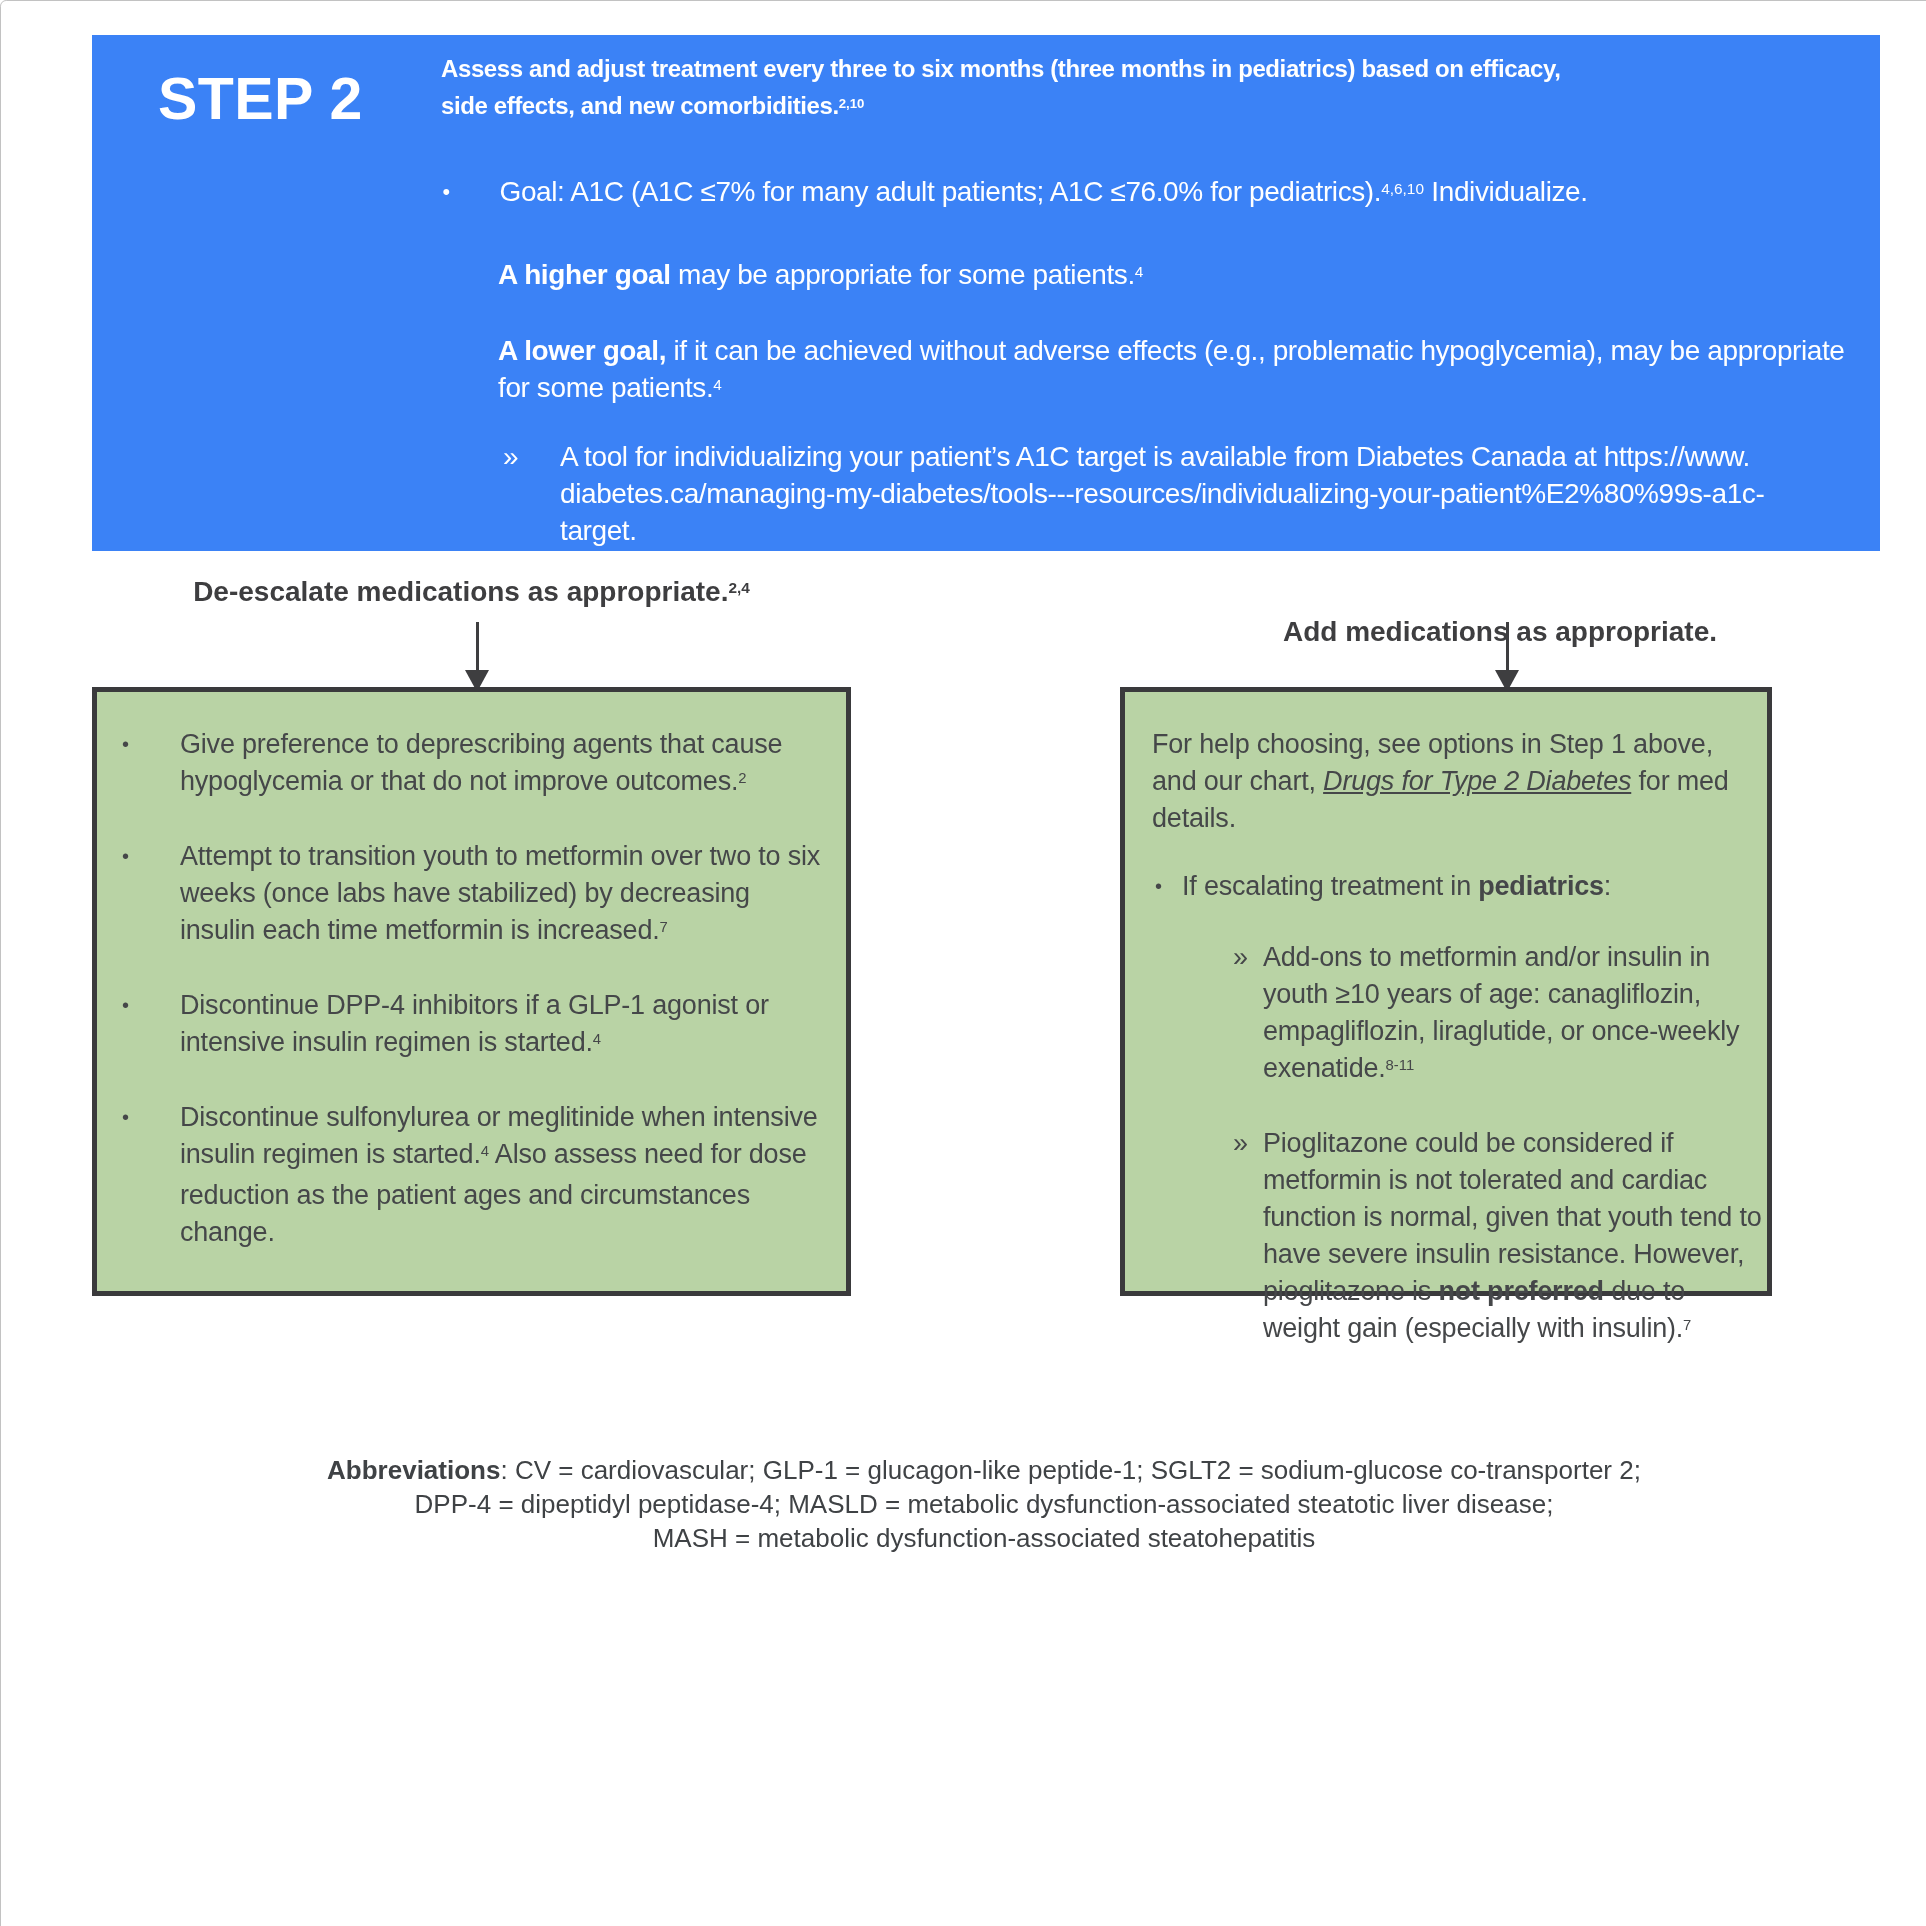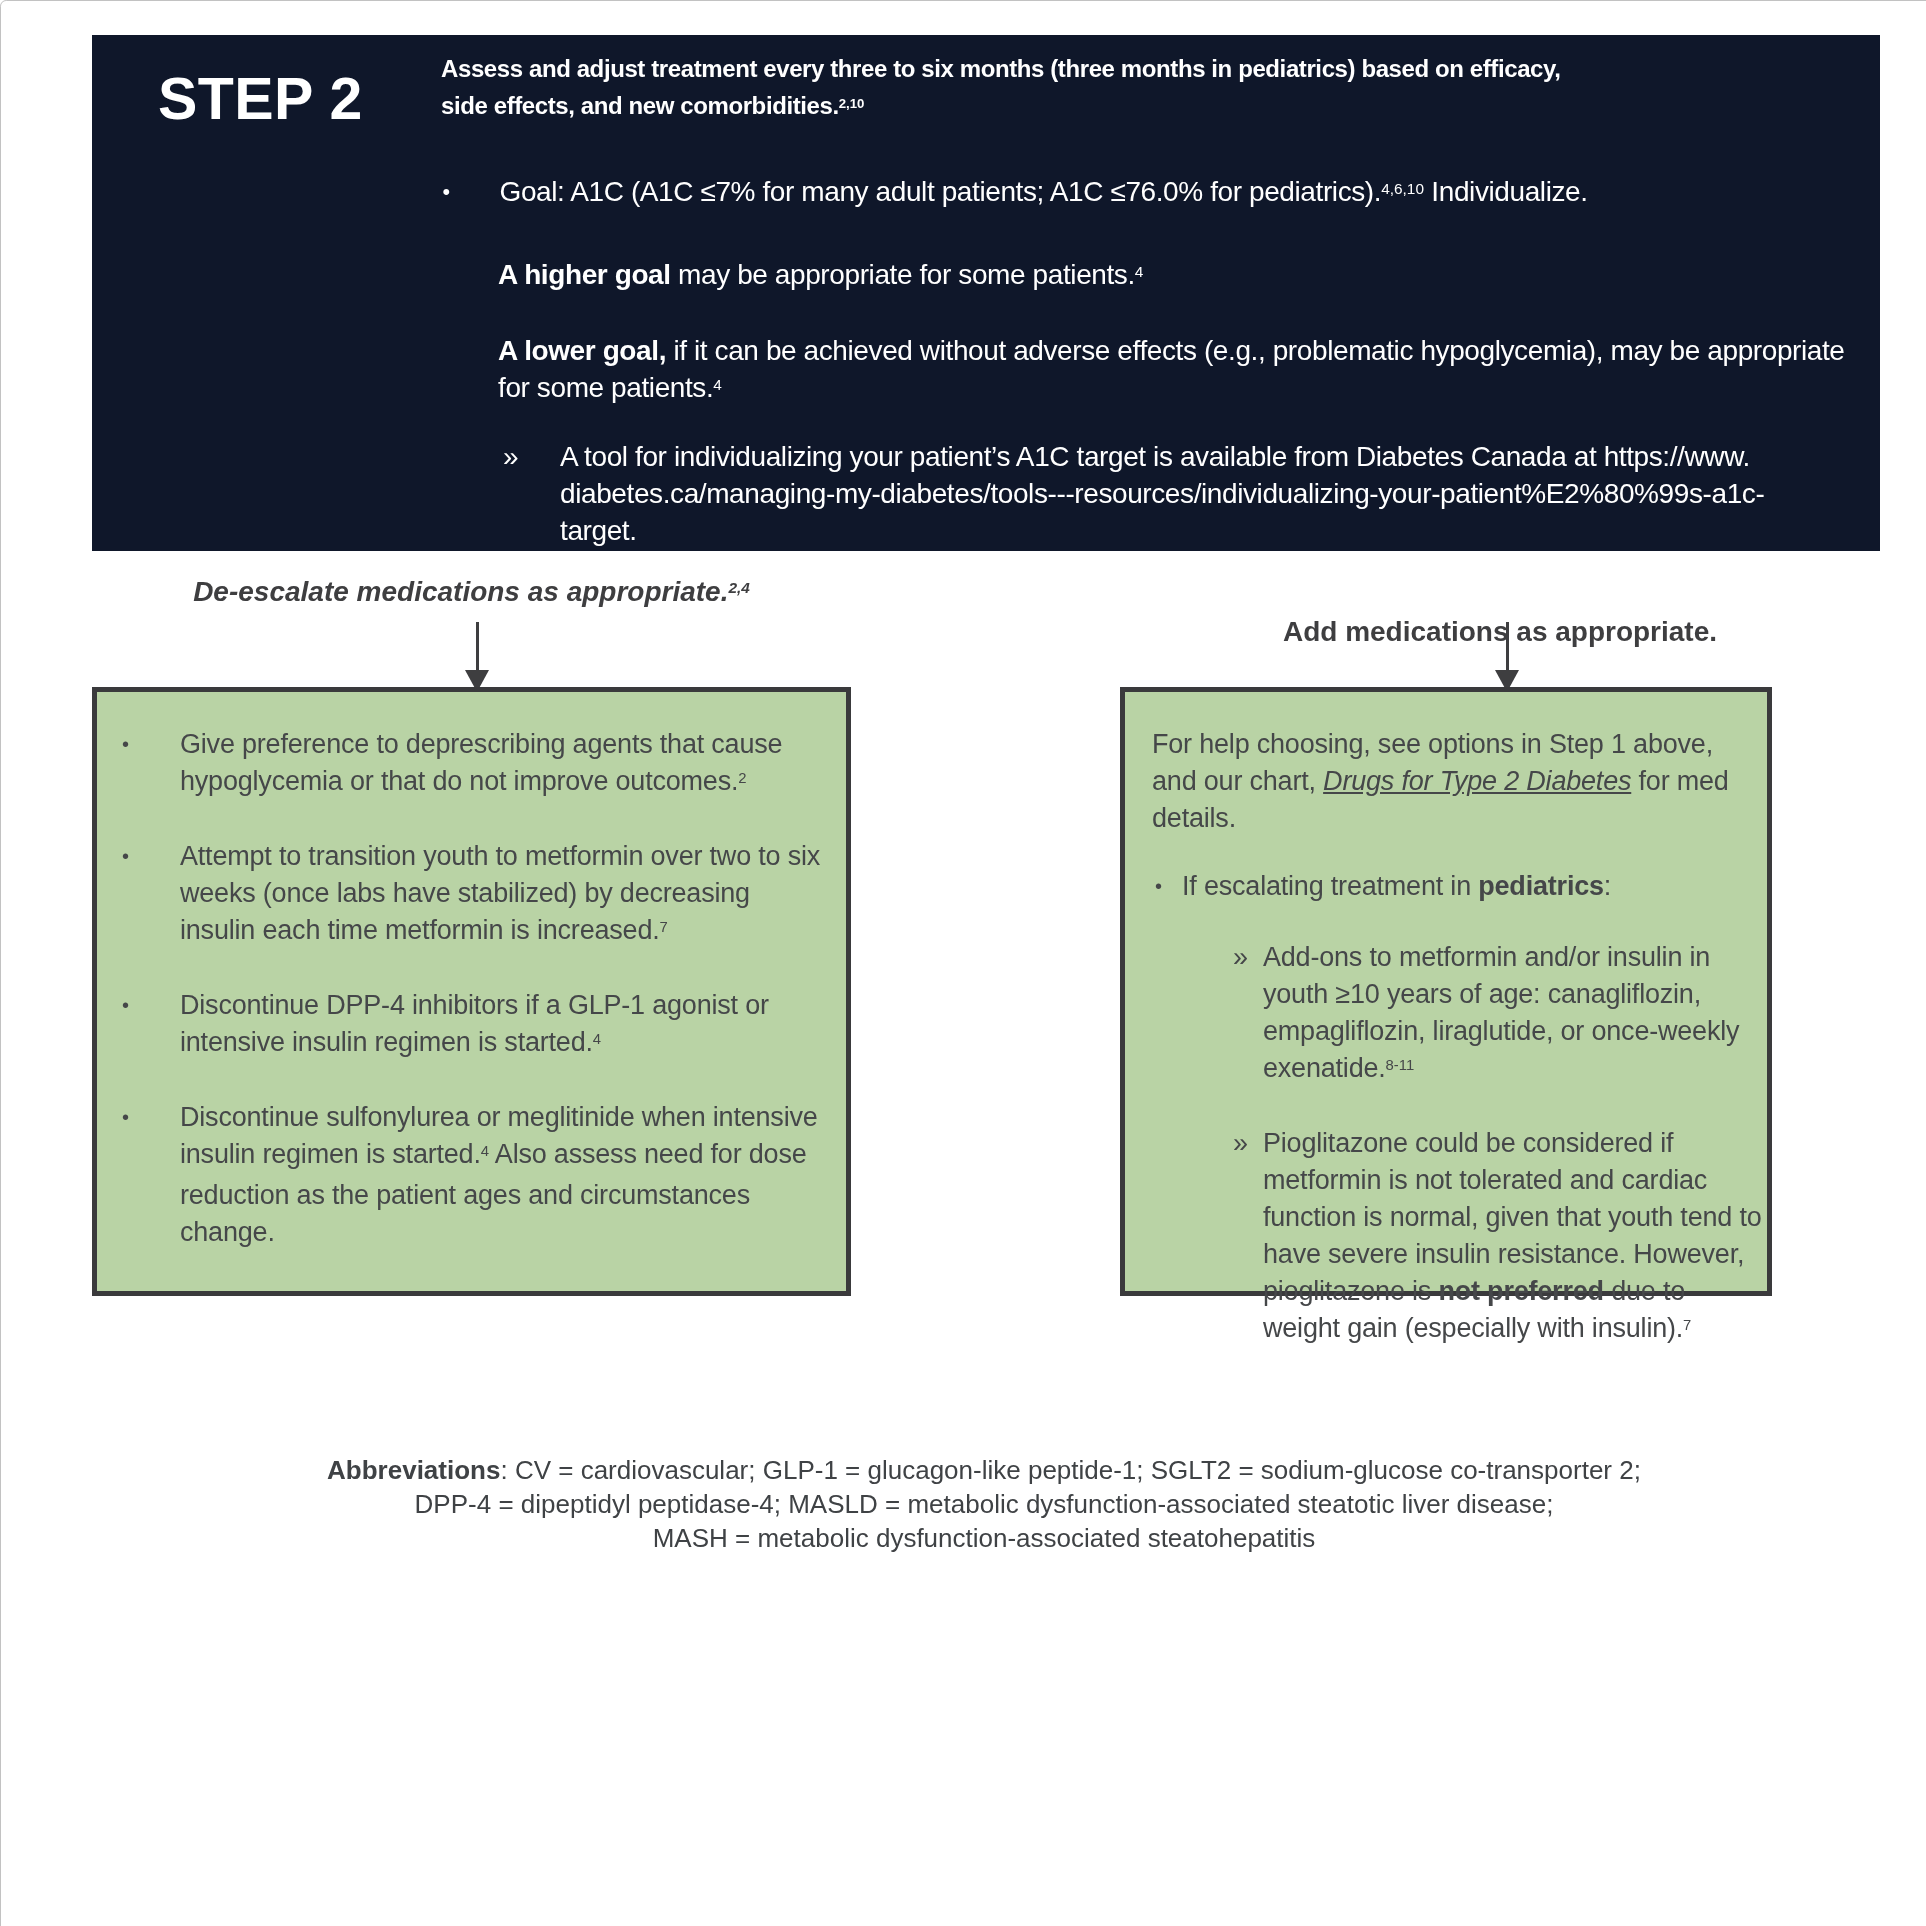--- a/index.html
+++ b/index.html
@@ -16,7 +16,7 @@
   
   .dark-box{
     position:absolute;left:91px;top:34px;width:1788px;height:516px;
-    background:#0f172a;color:#ffffff;
+    background:#3b82f6;color:#ffffff;
   }
   .step-title{
     position:absolute;left:66px;top:30px;

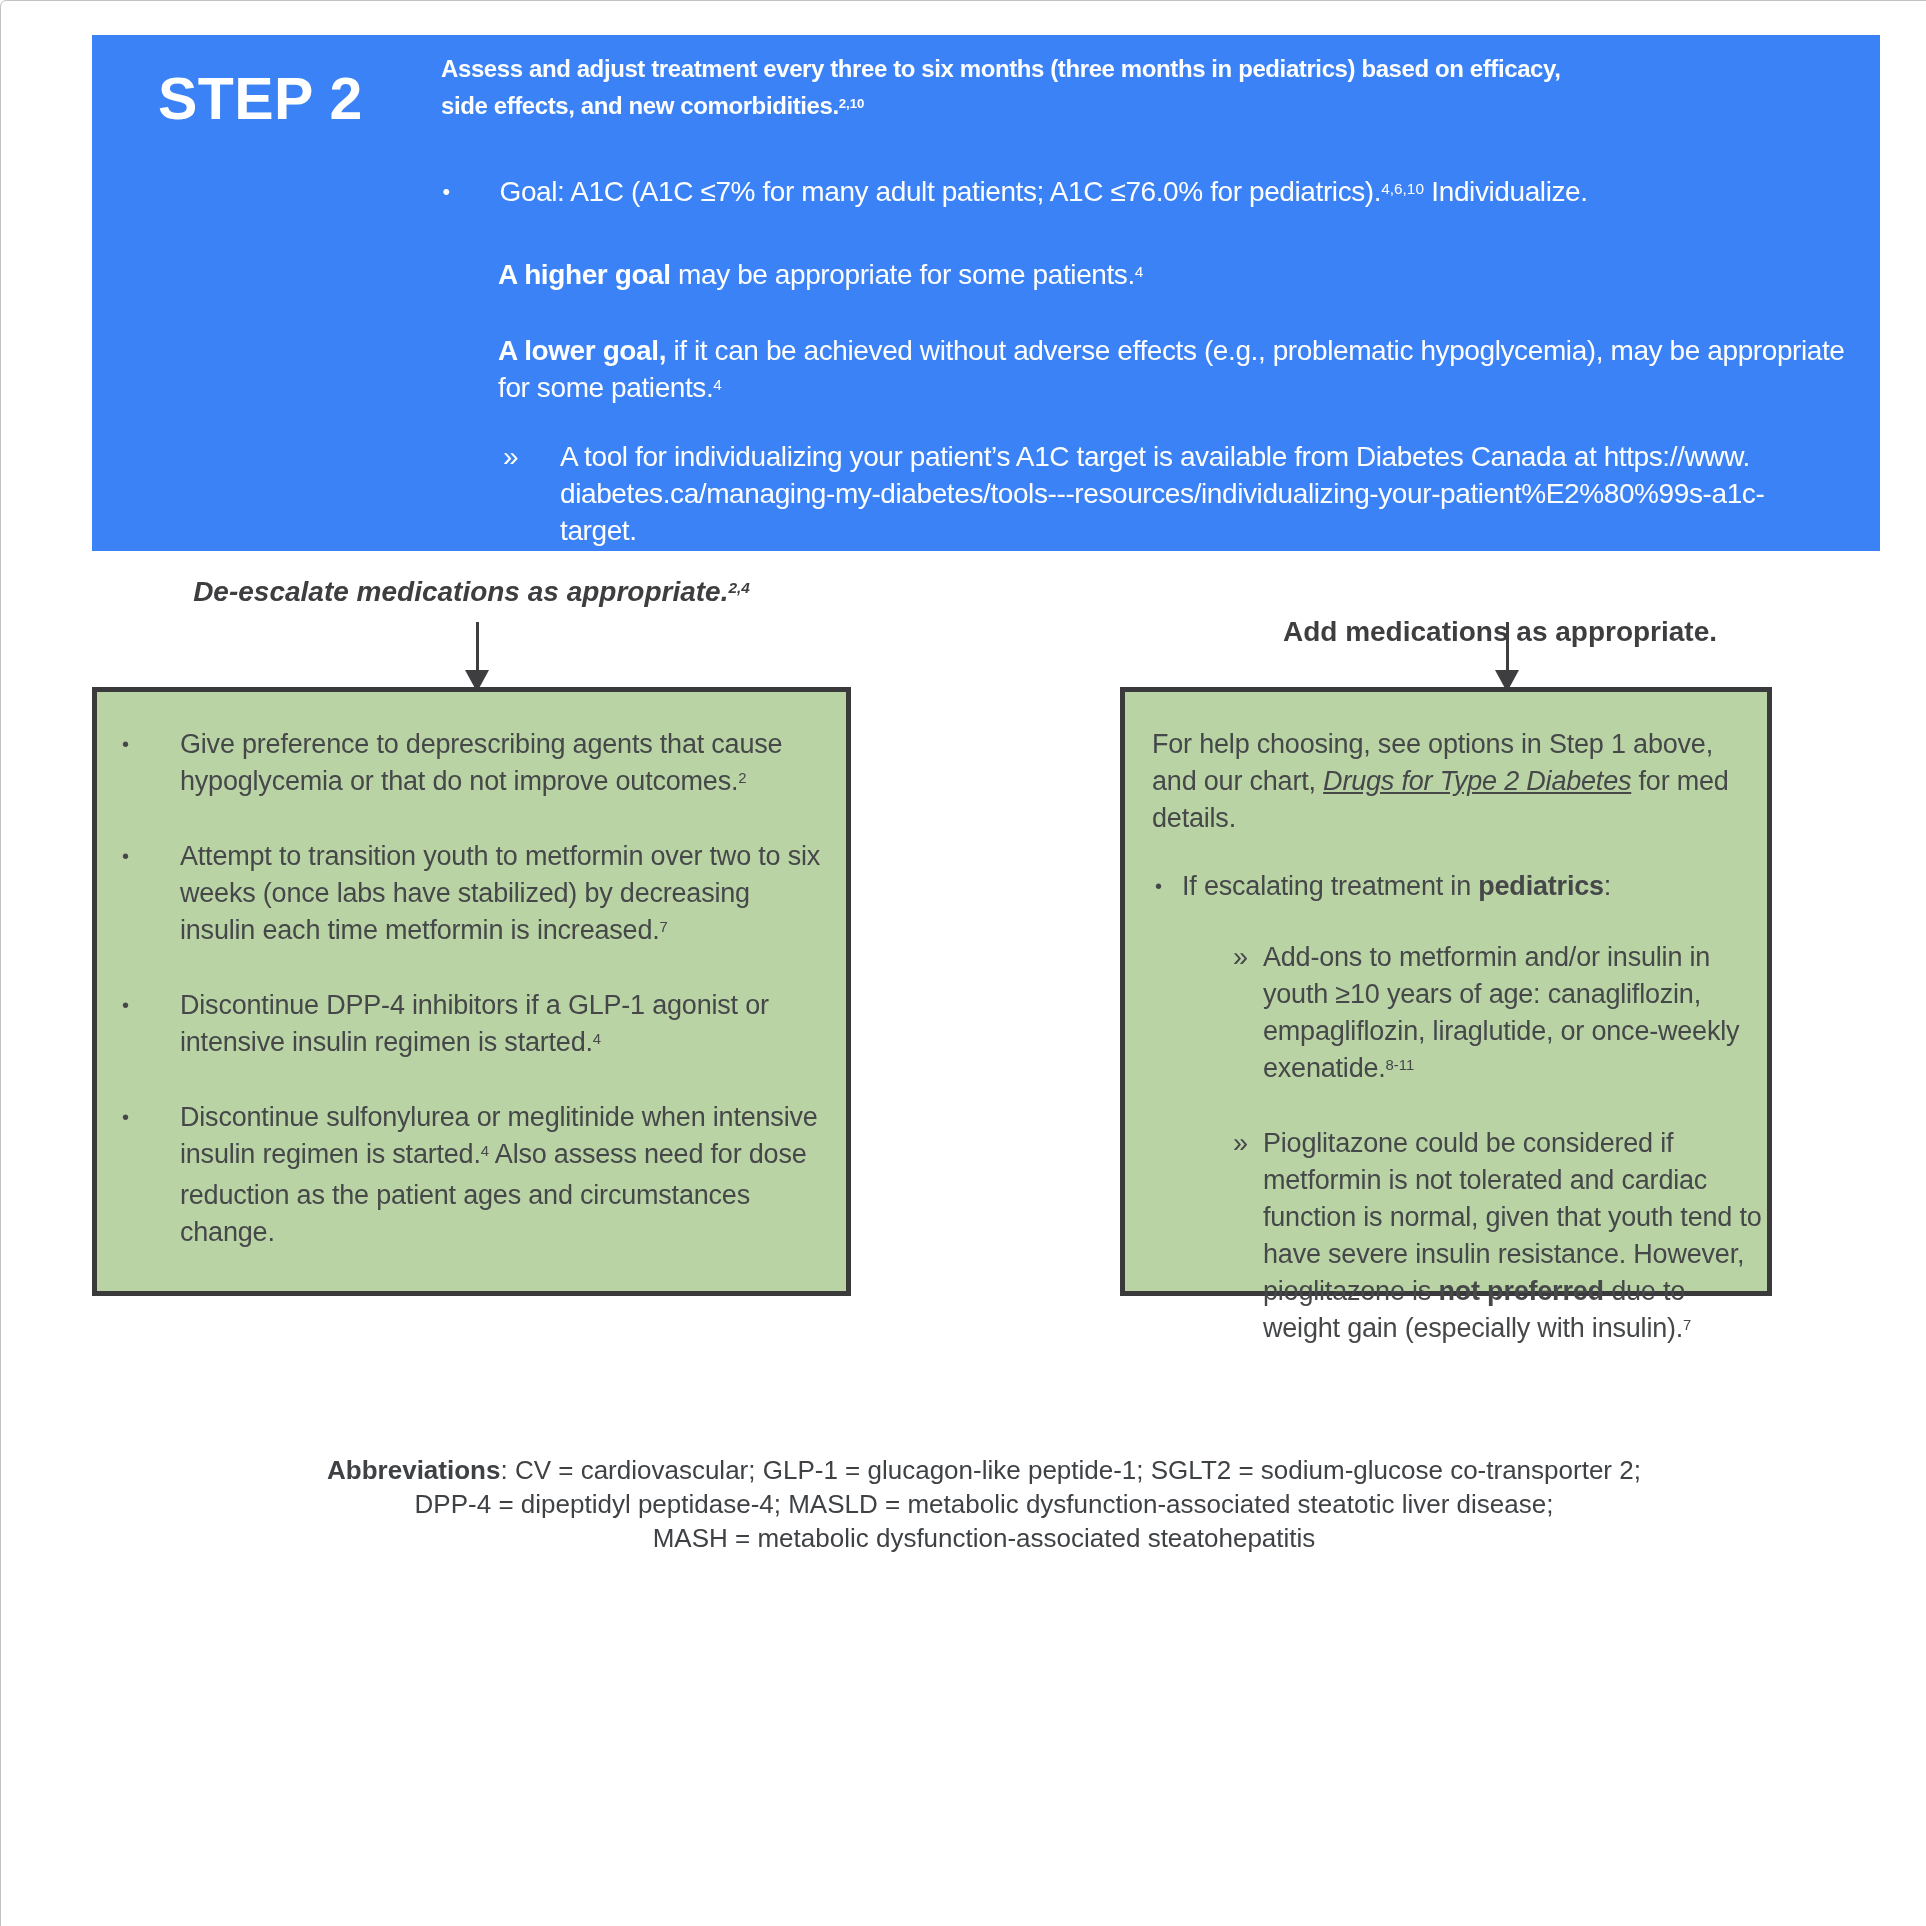--- a/index.html
+++ b/index.html
@@ -40,7 +40,7 @@
     position:absolute;top:575px;font-size:28px;font-weight:700;
     color:#3e3e40;text-align:center;white-space:nowrap;
   }
-  .flow-label.left{left:91px;width:759px;font-style:italic;}
+  .flow-label.left{left:91px;width:759px;}
   .flow-label.right{left:1119px;width:760px;margin-top:40px;}
   .arrow{position:absolute;top:621px;width:25px;}
   .arrow.left{left:464px;}

